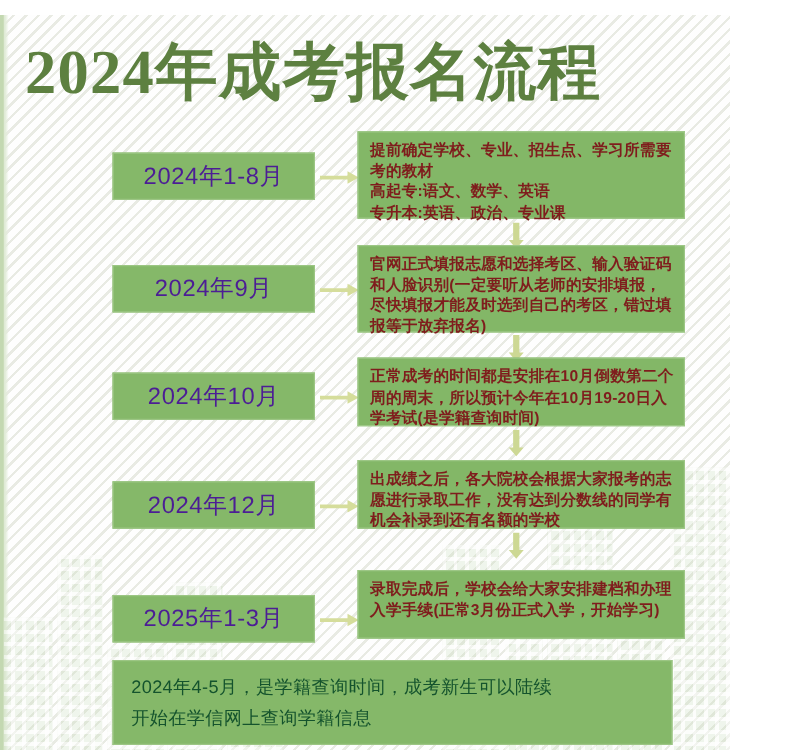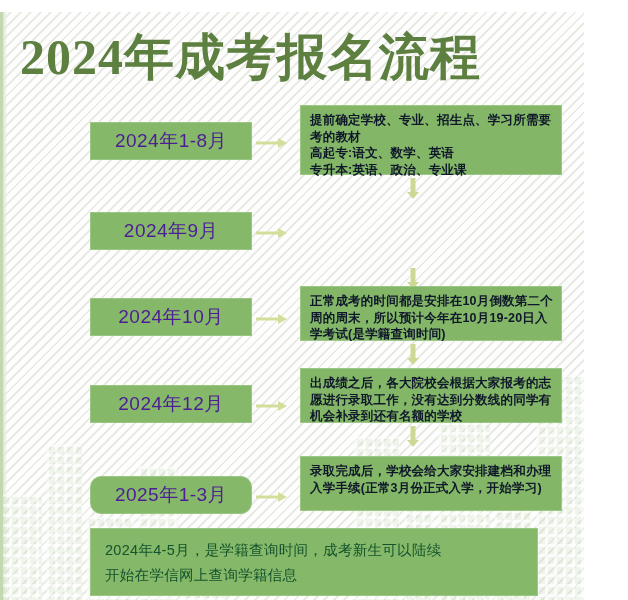--- a/index.html
+++ b/index.html
@@ -122,7 +122,7 @@
   }
   .content-box {
     position: absolute;
-    left: 300px;
+    left: 286px;
     width: 262px;
     background: #83b767;
     border: 1px solid #9dc786;
@@ -131,7 +131,7 @@
     font-size: 12.5px;
     line-height: 16.5px;
     font-weight: 700;
-    color: #0f172a;
+    color: #7f1d1d;
     letter-spacing: 0.2px;
   }
   .arrow-down {

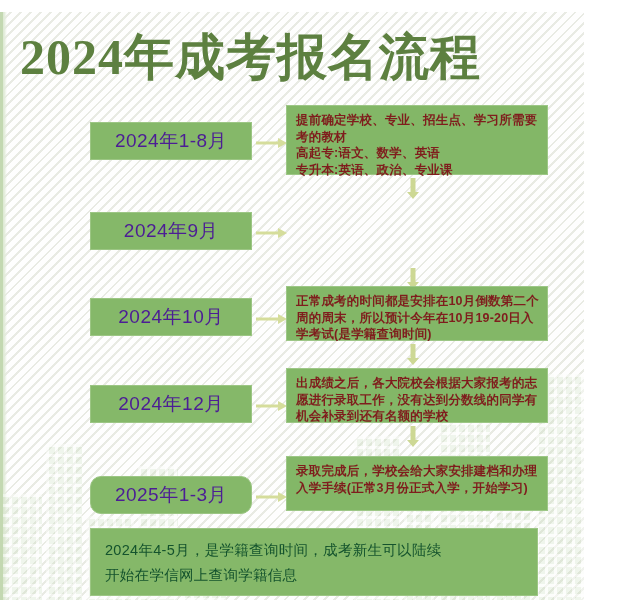--- a/index.html
+++ b/index.html
@@ -213,6 +213,9 @@
             <path d="M0 4.5 H22 V1 L31 6 L22 11 V7.5 H0 Z" fill="#d5dd9b"></path>
           </svg>
       </div>
+      <div class="content-box" style="top:4px; height:70px;">
+        <div>官网正式填报志愿和选择考区、输入验证码和人脸识别(一定要听从老师的安排填报，尽快填报才能及时选到自己的考区，错过填报等于放弃报名)</div>
+      </div>
       <div class="arrow-down" style="top:76px;">
         <svg viewBox="0 0 14 22" width="14" height="22">
             <path d="M4.5 0 H9.5 V14 H13 L7 21 L1 14 H4.5 Z" fill="#cdd894"></path>

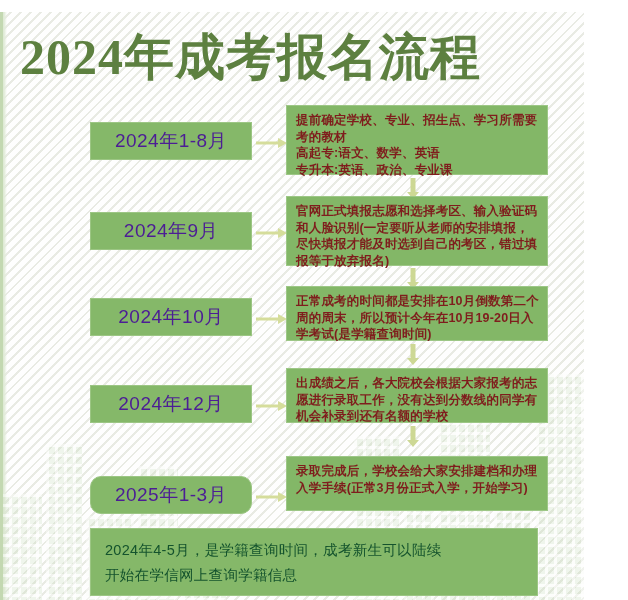--- a/index.html
+++ b/index.html
@@ -258,7 +258,7 @@
     </div>
 
     <div class="row">
-      <div class="label-box" style="top:20px;border-radius:11px;">2025年1-3月</div>
+      <div class="label-box" style="top:20px;">2025年1-3月</div>
       <div class="arrow-right" style="top:33px;">
         <svg viewBox="0 0 32 12" width="32" height="12">
             <path d="M0 4.5 H22 V1 L31 6 L22 11 V7.5 H0 Z" fill="#d5dd9b"></path>

